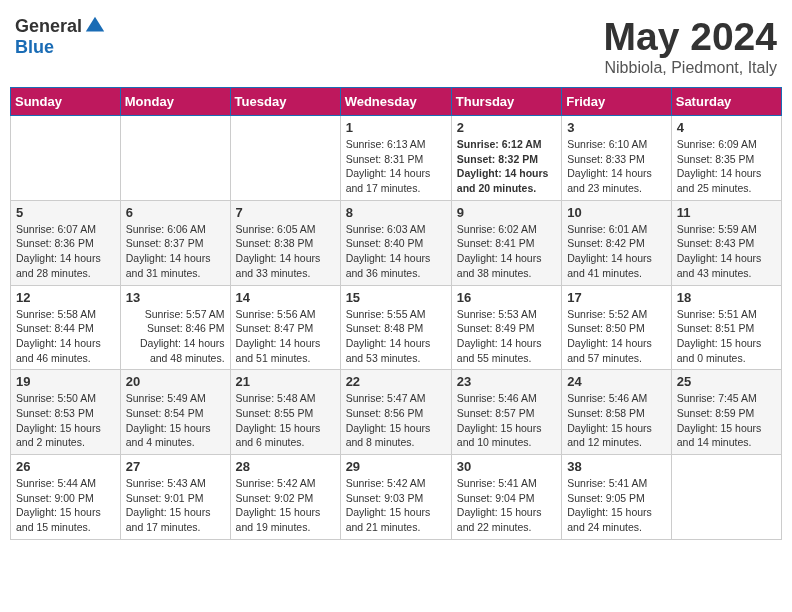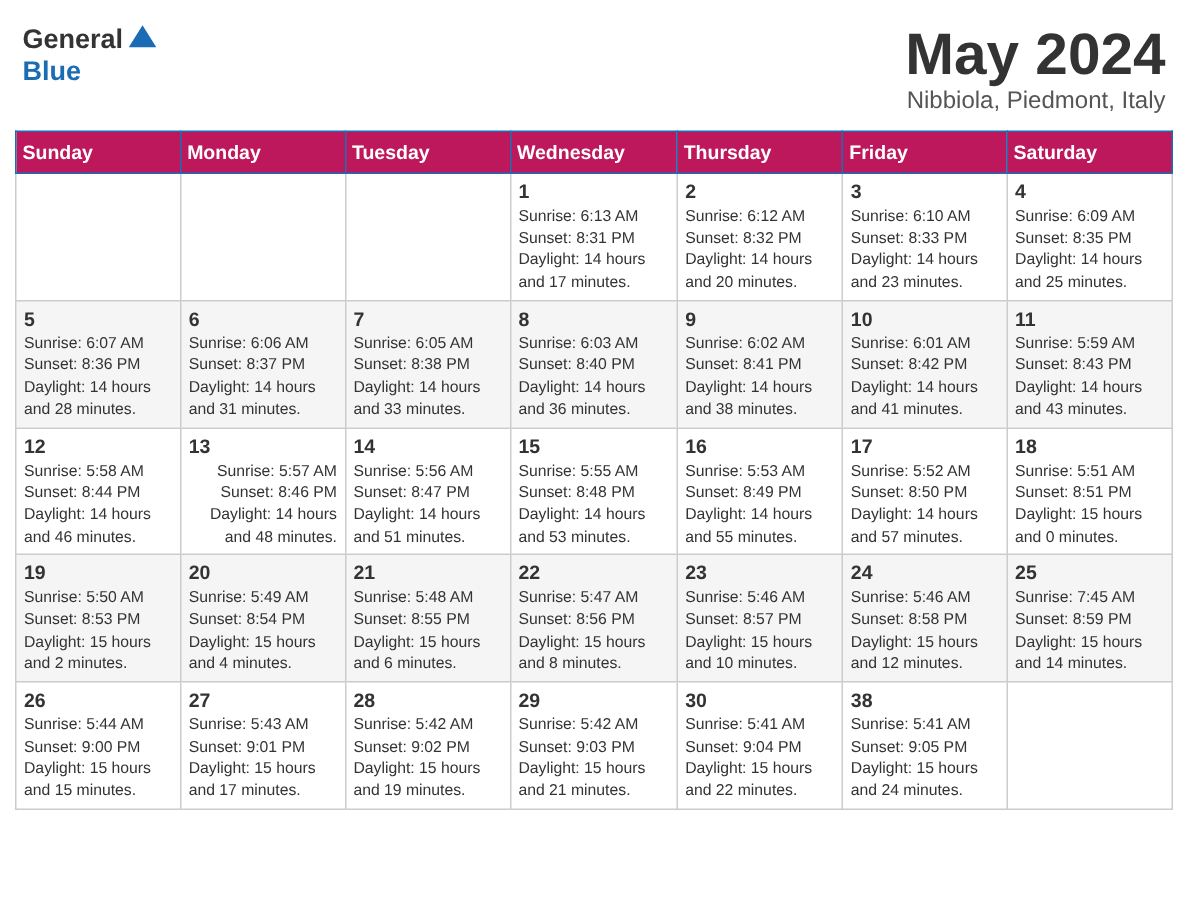--- a/index.html
+++ b/index.html
@@ -140,7 +140,7 @@
         </td>
         <td>
           <span class="day-number">2</span>
-          <div class="day-info" style="white-space: pre-line;">Sunrise: 6:12 AM
+          <div class="day-info" style="white-space: pre-line; font-weight: bold;">Sunrise: 6:12 AM
 Sunset: 8:32 PM
 Daylight: 14 hours
 and 20 minutes.</div>

